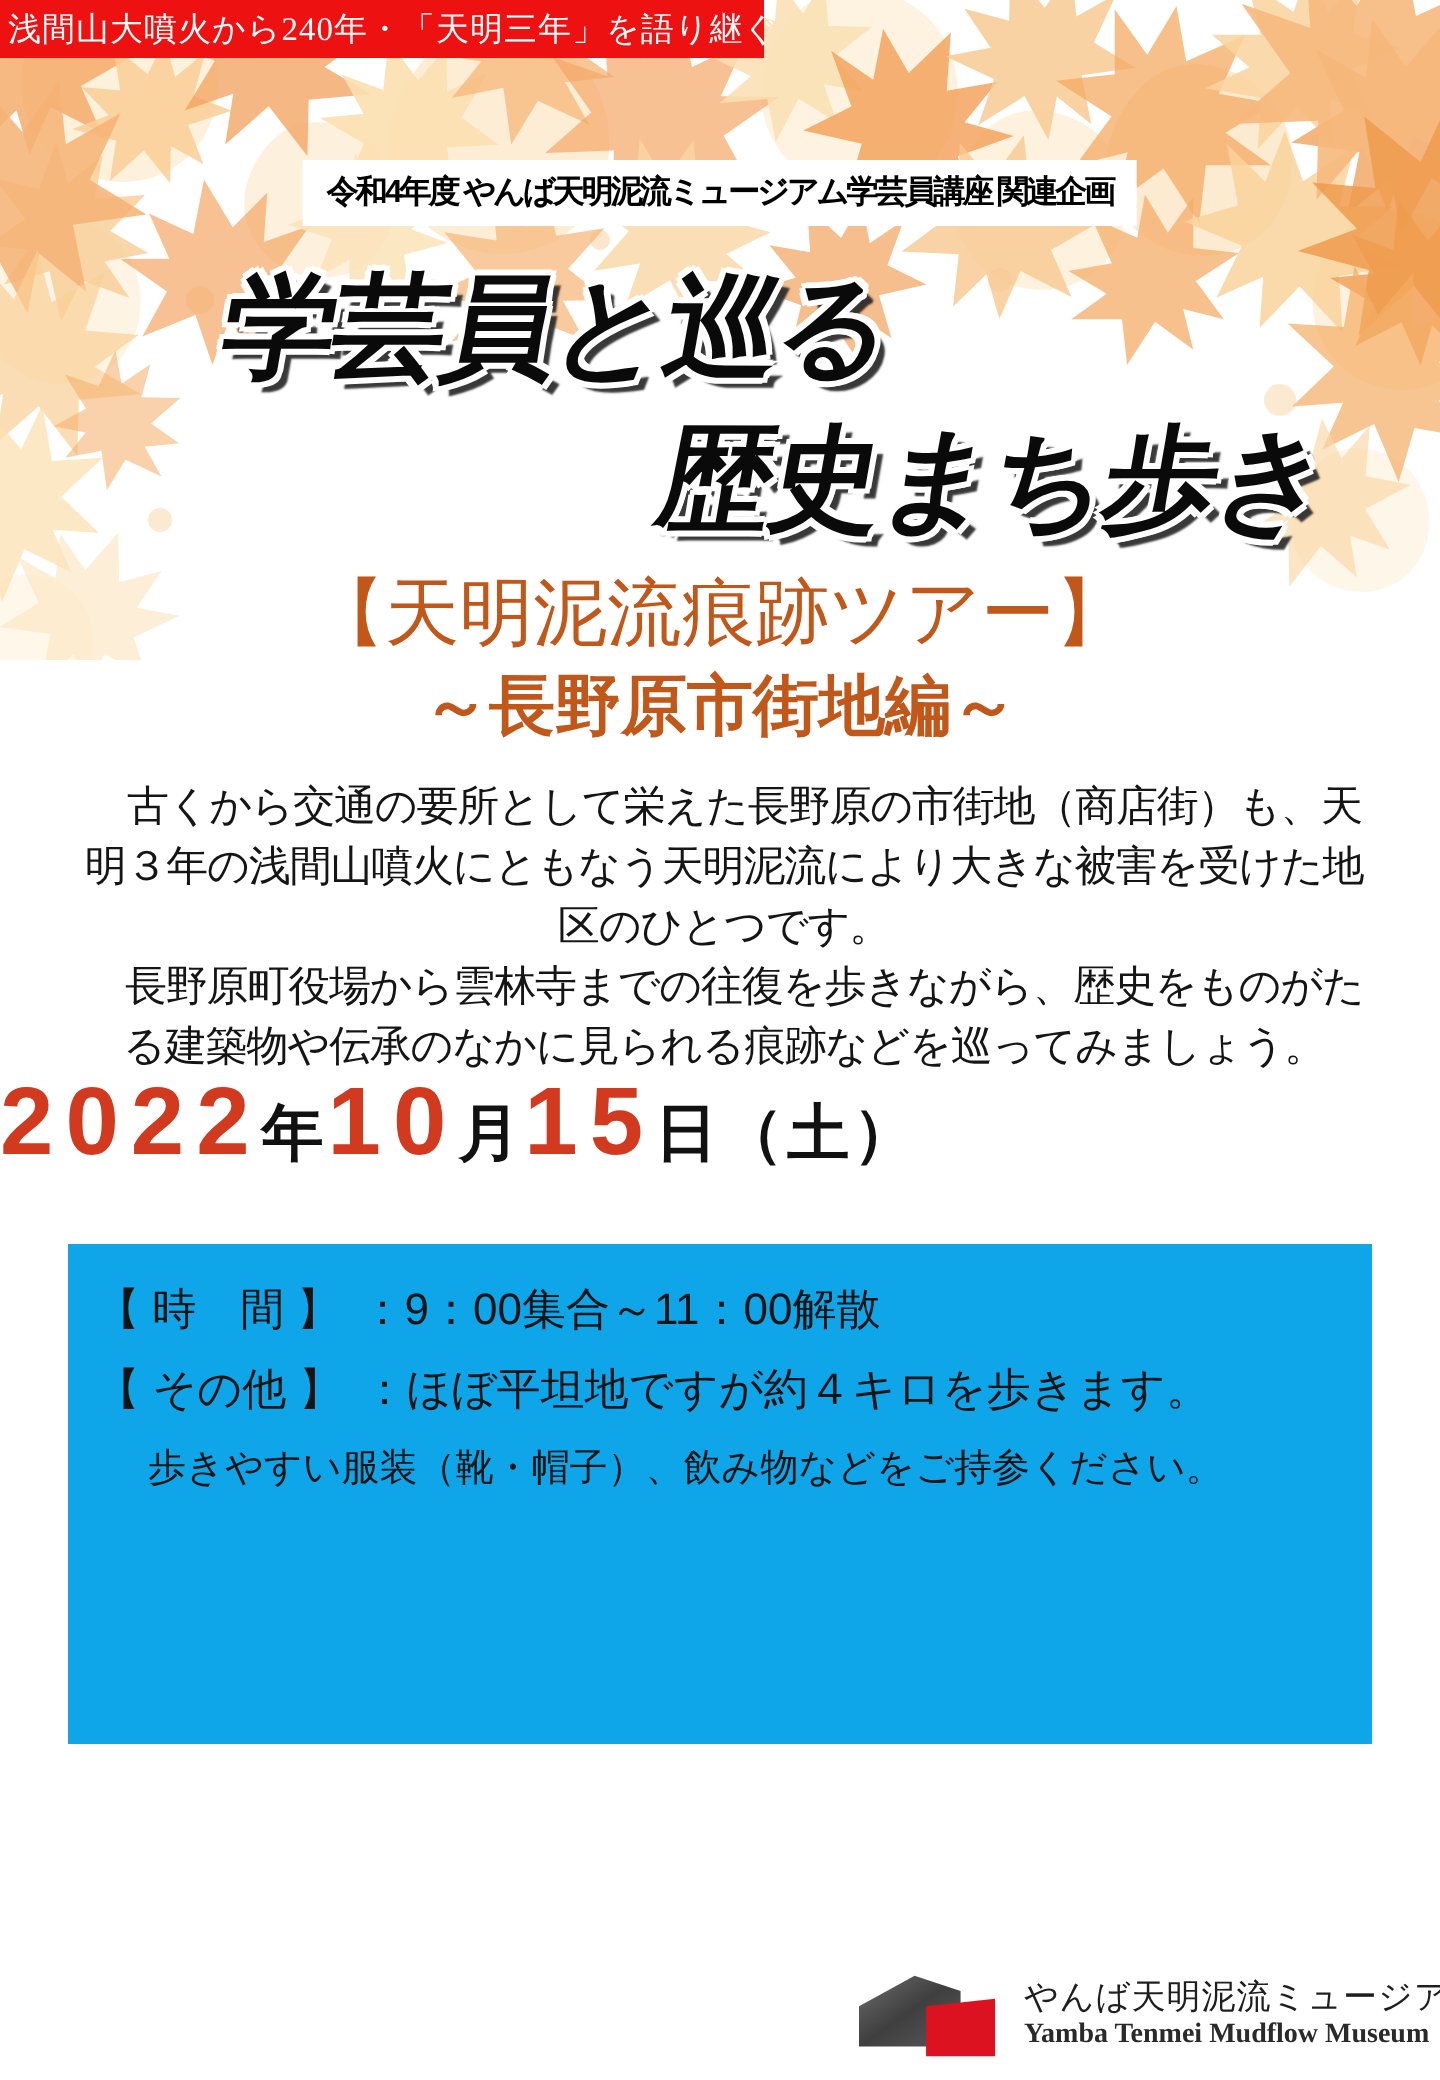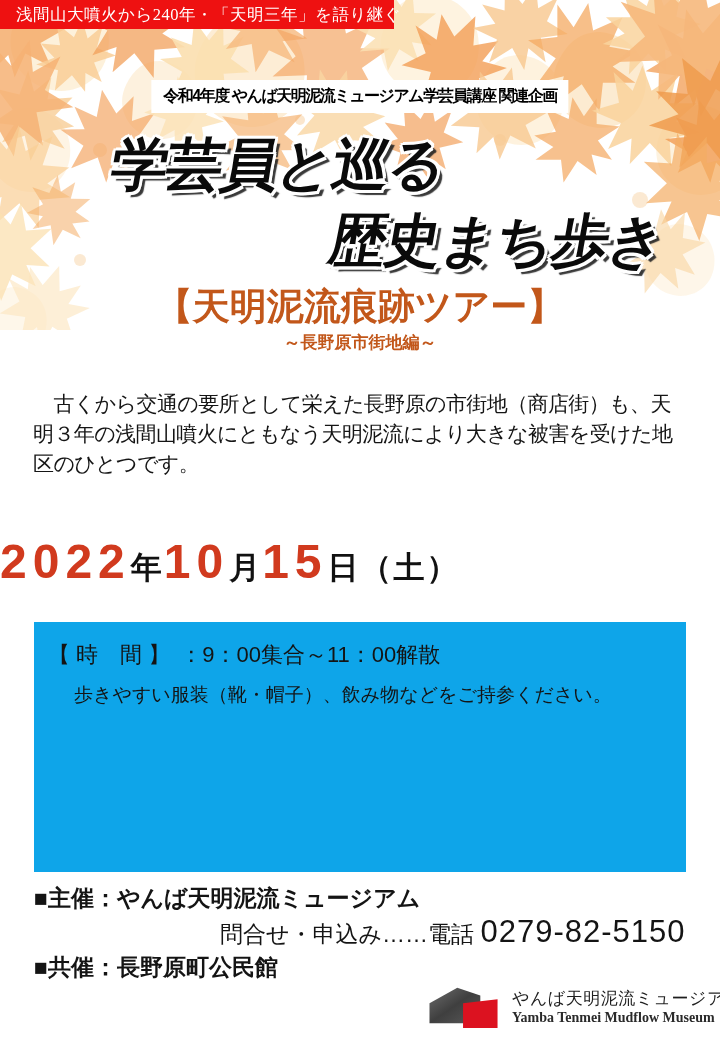--- a/index.html
+++ b/index.html
@@ -13,7 +13,7 @@
     position:absolute; top:0; left:0; z-index:6;
     width:378px; height:29px; background:#ee1111;
     color:#fff; font-family:"Liberation Serif", serif;
-    font-size:16.5px; line-height:29px; padding-left:16px;
+    font-size:16.5px; line-height:29px; padding-left:4px;
     white-space:nowrap; letter-spacing:0.5px;
   }
 

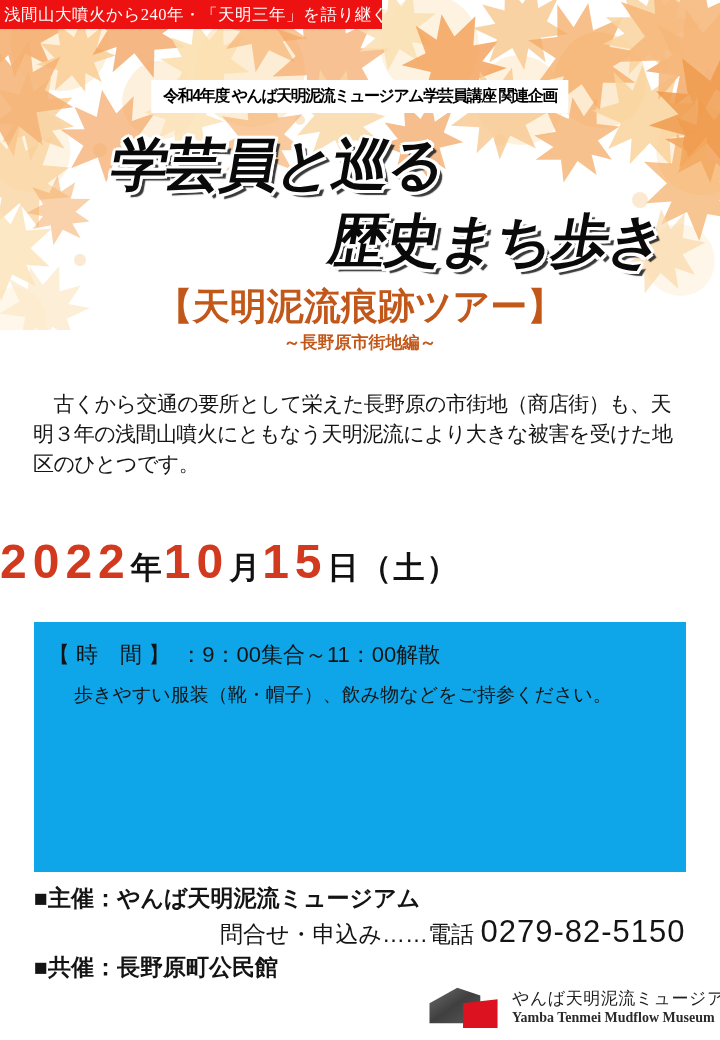--- a/index.html
+++ b/index.html
@@ -42,7 +42,7 @@
   
   .subtitle {
     position:absolute; top:282px; left:0; width:720px; z-index:4;
-    text-align:center; color:#c2571a; font-weight:bold; font-size:37px;
+    text-align:center; color:#c2571a; font-weight:normal; font-size:37px;
     letter-spacing:0px; white-space:nowrap;
   }
   .subtitle2 {

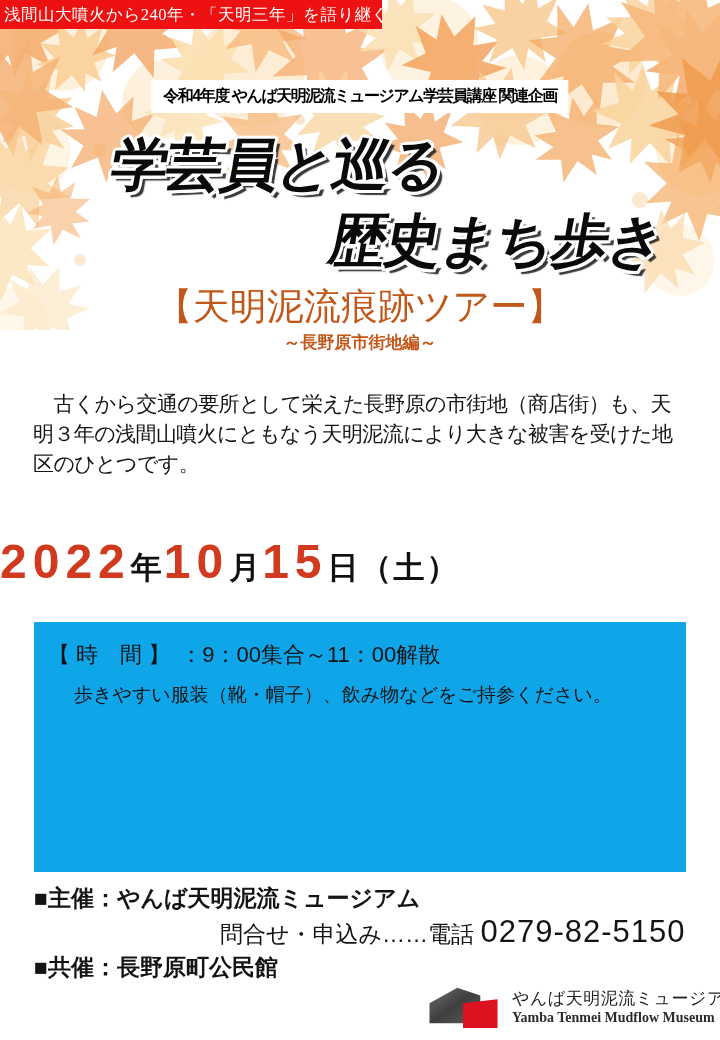--- a/index.html
+++ b/index.html
@@ -47,7 +47,7 @@
   }
   .subtitle2 {
     position:absolute; top:331px; left:0; width:720px; z-index:4;
-    text-align:center; color:#c2571a; font-weight:bold; font-size:17px; white-space:nowrap;
+    text-align:center; color:#c2571a; font-weight:bold; font-size:33px; white-space:nowrap;
   }
 
   

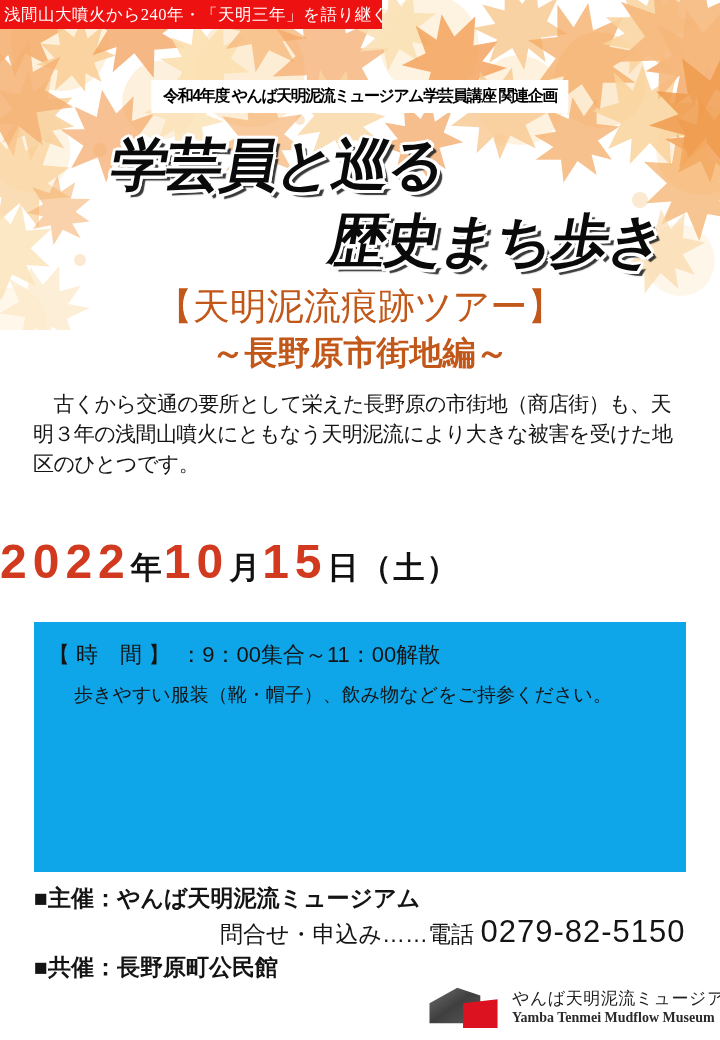--- a/index.html
+++ b/index.html
@@ -53,7 +53,7 @@
   
   .intro {
     position:absolute; top:389px; left:33px; width:658px; z-index:2;
-    font-size:21px; line-height:30px; letter-spacing:-0.6px; color:#151515;
+    font-size:21px; line-height:30px; letter-spacing:-0.6px; color:#151515;text-align:center;
   }
   .intro p { margin:0; }
 

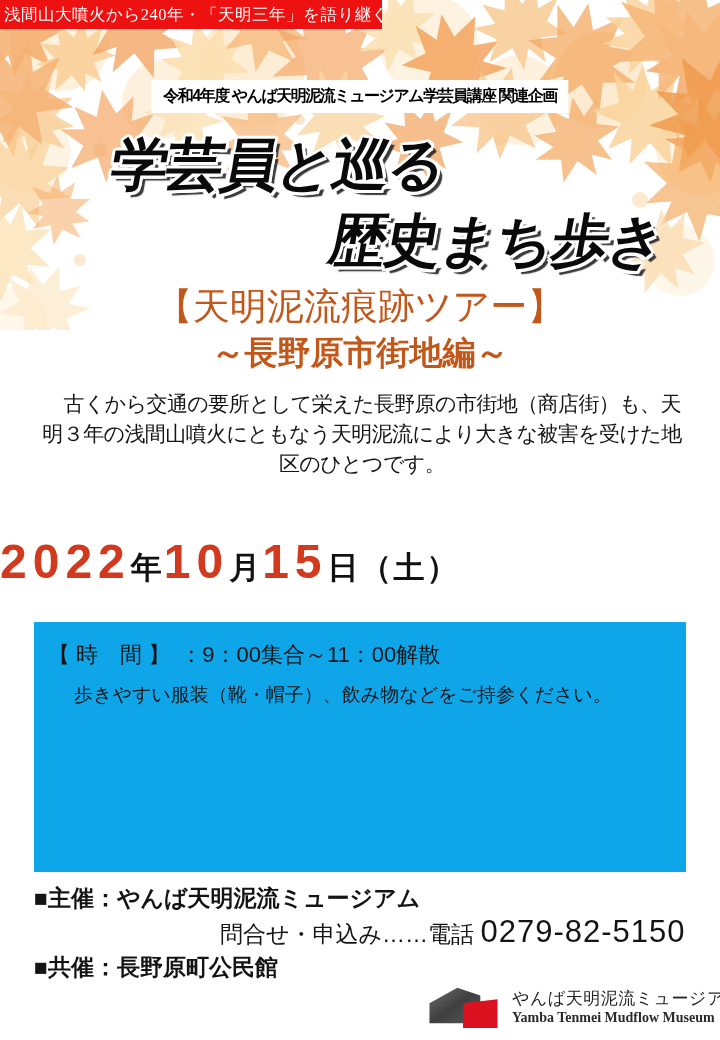--- a/index.html
+++ b/index.html
@@ -175,6 +175,7 @@
 
   <div class="intro">
     <p>　古くから交通の要所として栄えた長野原の市街地（商店街）も、天明３年の浅間山噴火にともなう天明泥流により大きな被害を受けた地区のひとつです。</p>
+    <p>　長野原町役場から雲林寺までの往復を歩きながら、歴史をものがたる建築物や伝承のなかに見られる痕跡などを巡ってみましょう。</p>
   </div>
 
   <div class="date-line">

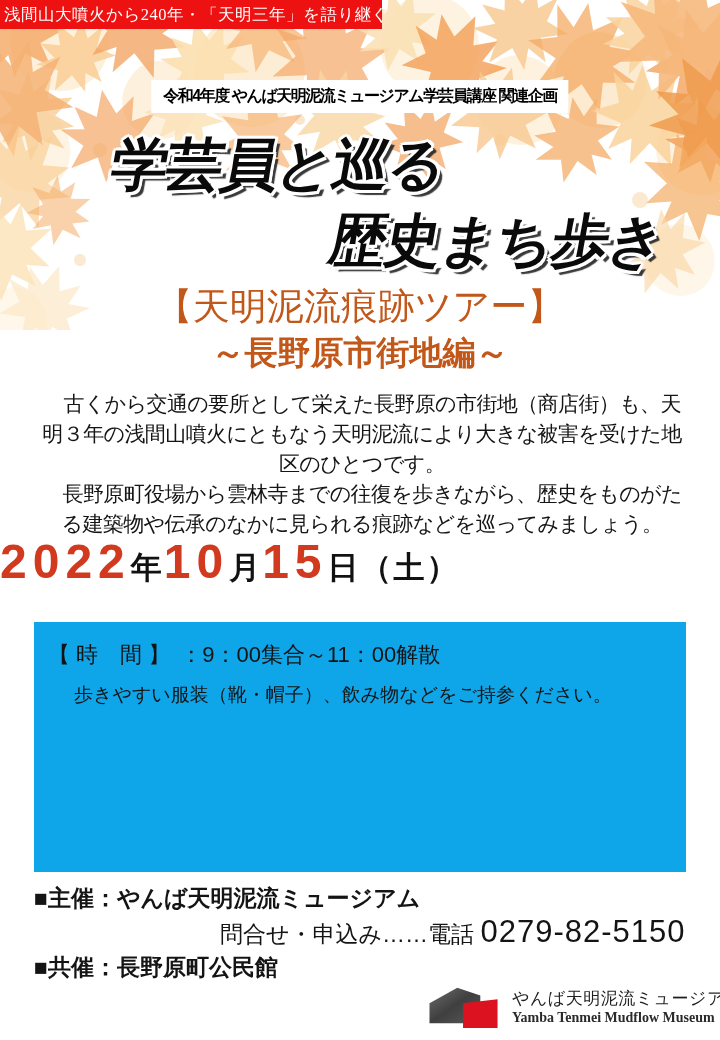--- a/index.html
+++ b/index.html
@@ -186,6 +186,9 @@
     <div class="detail-row">
       <span class="detail-label">【 時　間 】</span><span class="detail-value">：9：00集合～11：00解散</span>
     </div>
+    <div class="detail-row">
+      <span class="detail-label">【 その他 】</span><span class="detail-value">：ほぼ平坦地ですが約４キロを歩きます。</span>
+    </div>
     <div class="detail-note">歩きやすい服装（靴・帽子）、飲み物などをご持参ください。</div>
   </div>
 

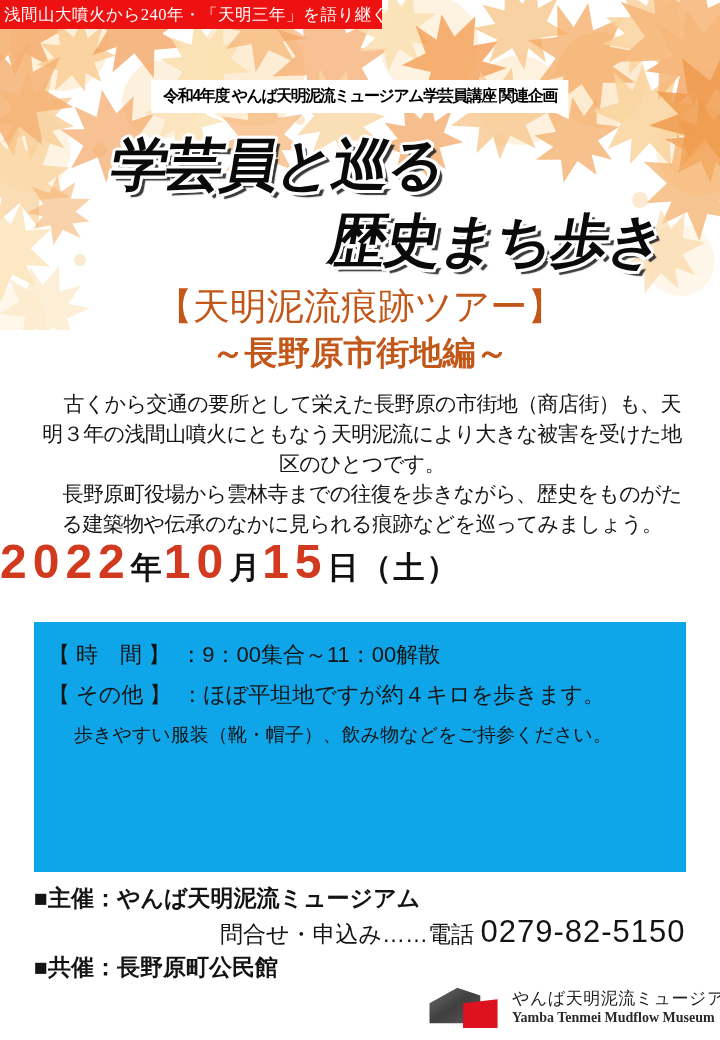--- a/index.html
+++ b/index.html
@@ -192,13 +192,6 @@
     <div class="detail-note">歩きやすい服装（靴・帽子）、飲み物などをご持参ください。</div>
   </div>
 
-  <div class="footer">
-    <div class="host-line">■主催：やんば天明泥流ミュージアム</div>
-    <div class="contact-line">
-      <span>問合せ・申込み……電話 </span><span class="contact-phone">0279-82-5150</span>
-    </div>
-    <div class="cohost-line">■共催：長野原町公民館</div>
-  </div>
 
   <div class="logo">
     <svg class="logo-mark" viewBox="0 0 74 48" aria-hidden="true">

